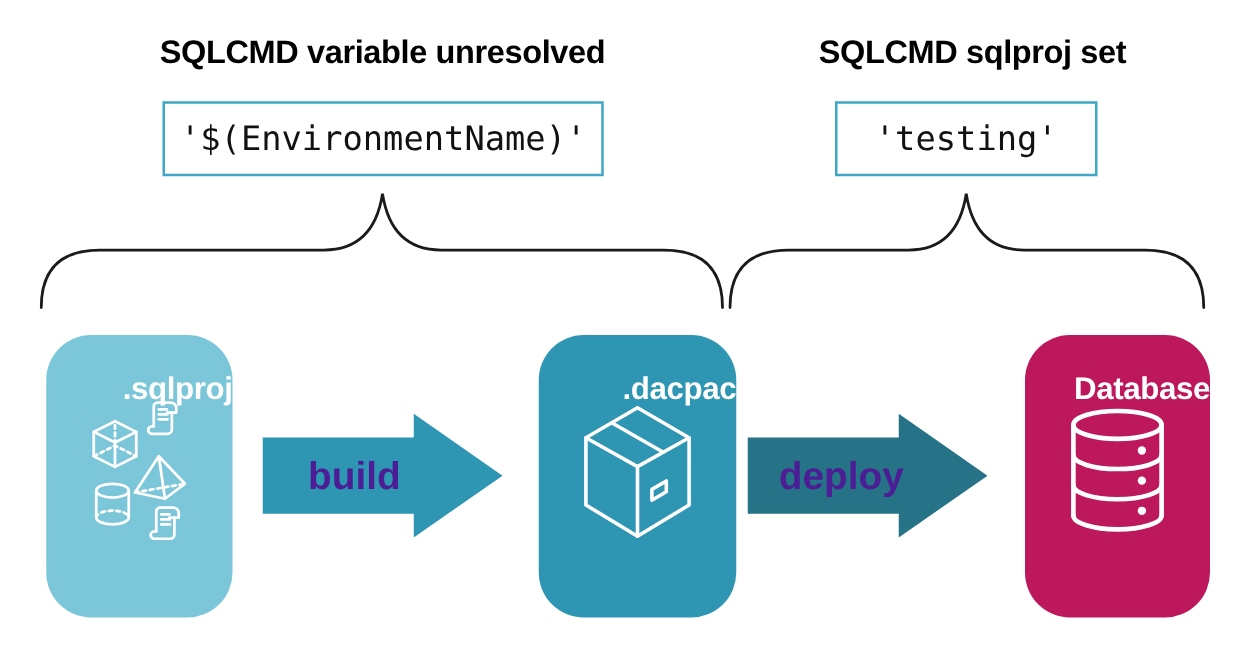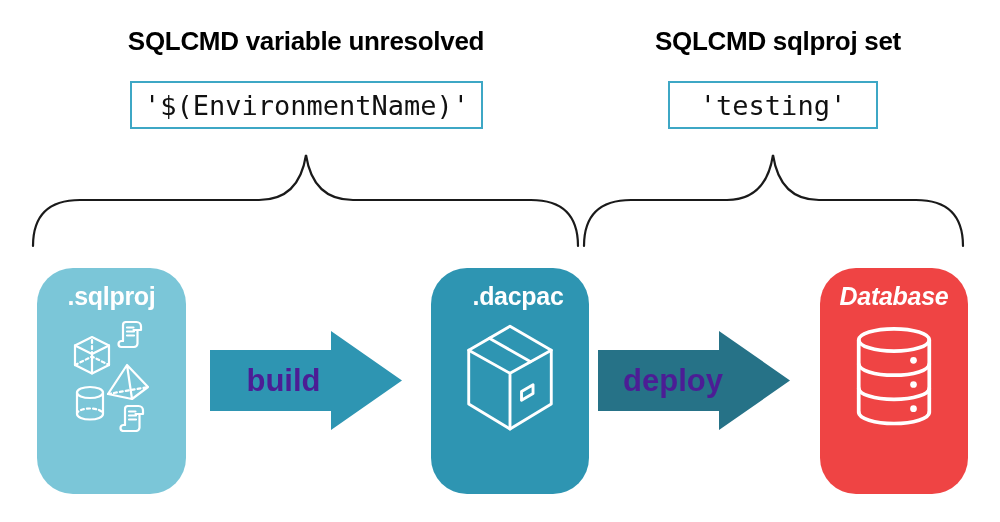--- a/index.html
+++ b/index.html
@@ -9,7 +9,7 @@
            font-weight:bold;color:#000000;letter-spacing:-0.3px;}
   .heading-left{left:106px;}
   .heading-right{left:578px;}
-  .codebox{position:absolute;top:81px;height:48px;box-sizing:border-box;background:#ffffff;
+  .codebox{position:absolute;top:81px;height:60px;box-sizing:border-box;background:#ffffff;
            border:2.5px solid #3EA7C5;display:flex;align-items:center;justify-content:center;
            font-family:"DejaVu Sans Mono",monospace;font-size:27px;color:#111;white-space:pre;}
   .codebox-left{left:130px;width:353px;}

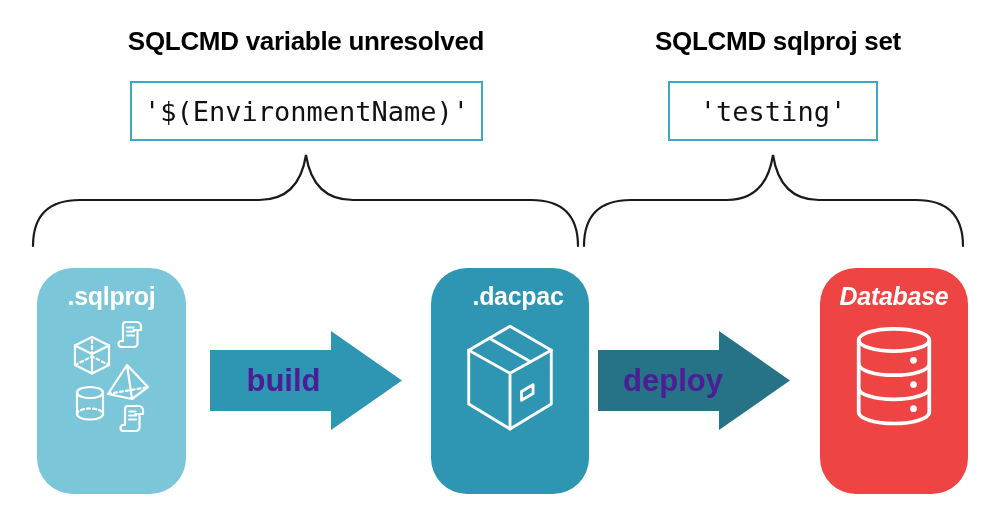--- a/index.html
+++ b/index.html
@@ -20,7 +20,7 @@
   .card-sqlproj{left:37px;width:149px;background:#7BC6D8;}
   .card-dacpac{left:431px;width:142px;background:#2E95B2;}
   .card-database{left:820px;width:148px;background:#267287;}
-  .card-title{margin-top:14px;text-align:center;color:#fff;font-weight:bold;font-size:25px;
+  .card-title{margin-top:29px;text-align:right;color:#fff;font-weight:bold;font-size:25px;
               letter-spacing:-0.3px;}
   .card-icon{position:absolute;left:50%;transform:translateX(-50%);}
   .card-icon svg{display:block;}

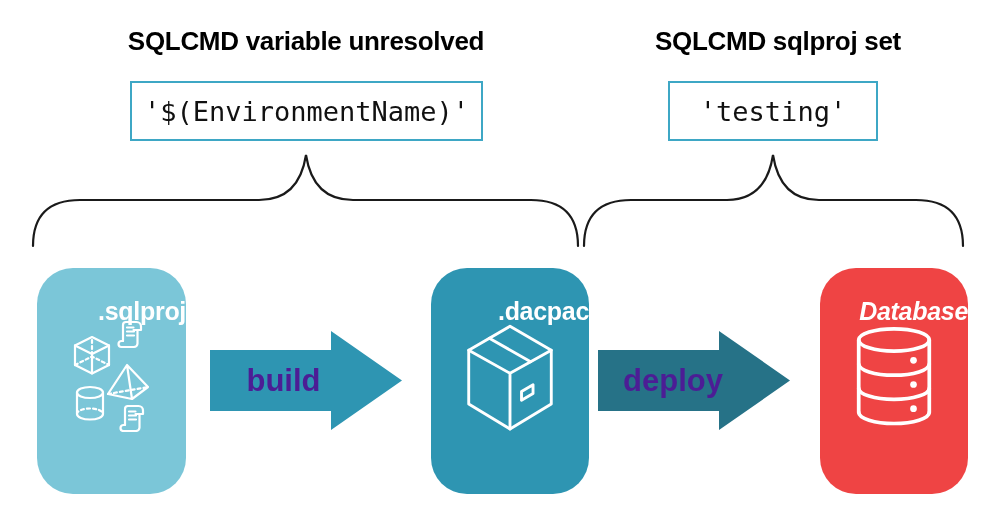--- a/index.html
+++ b/index.html
@@ -114,7 +114,7 @@
     <div class="arrow-label">deploy</div>
   </div>
 
-  <div class="card card-database" style="background-color: #ef4444; font-style: italic;">
+  <div class="card card-database" style="background-color: #be185d;">
     <div class="card-title">Database</div>
     <div class="card-icon" style="top:58px;">
       <svg width="84" height="104" viewBox="0 0 90 112">

